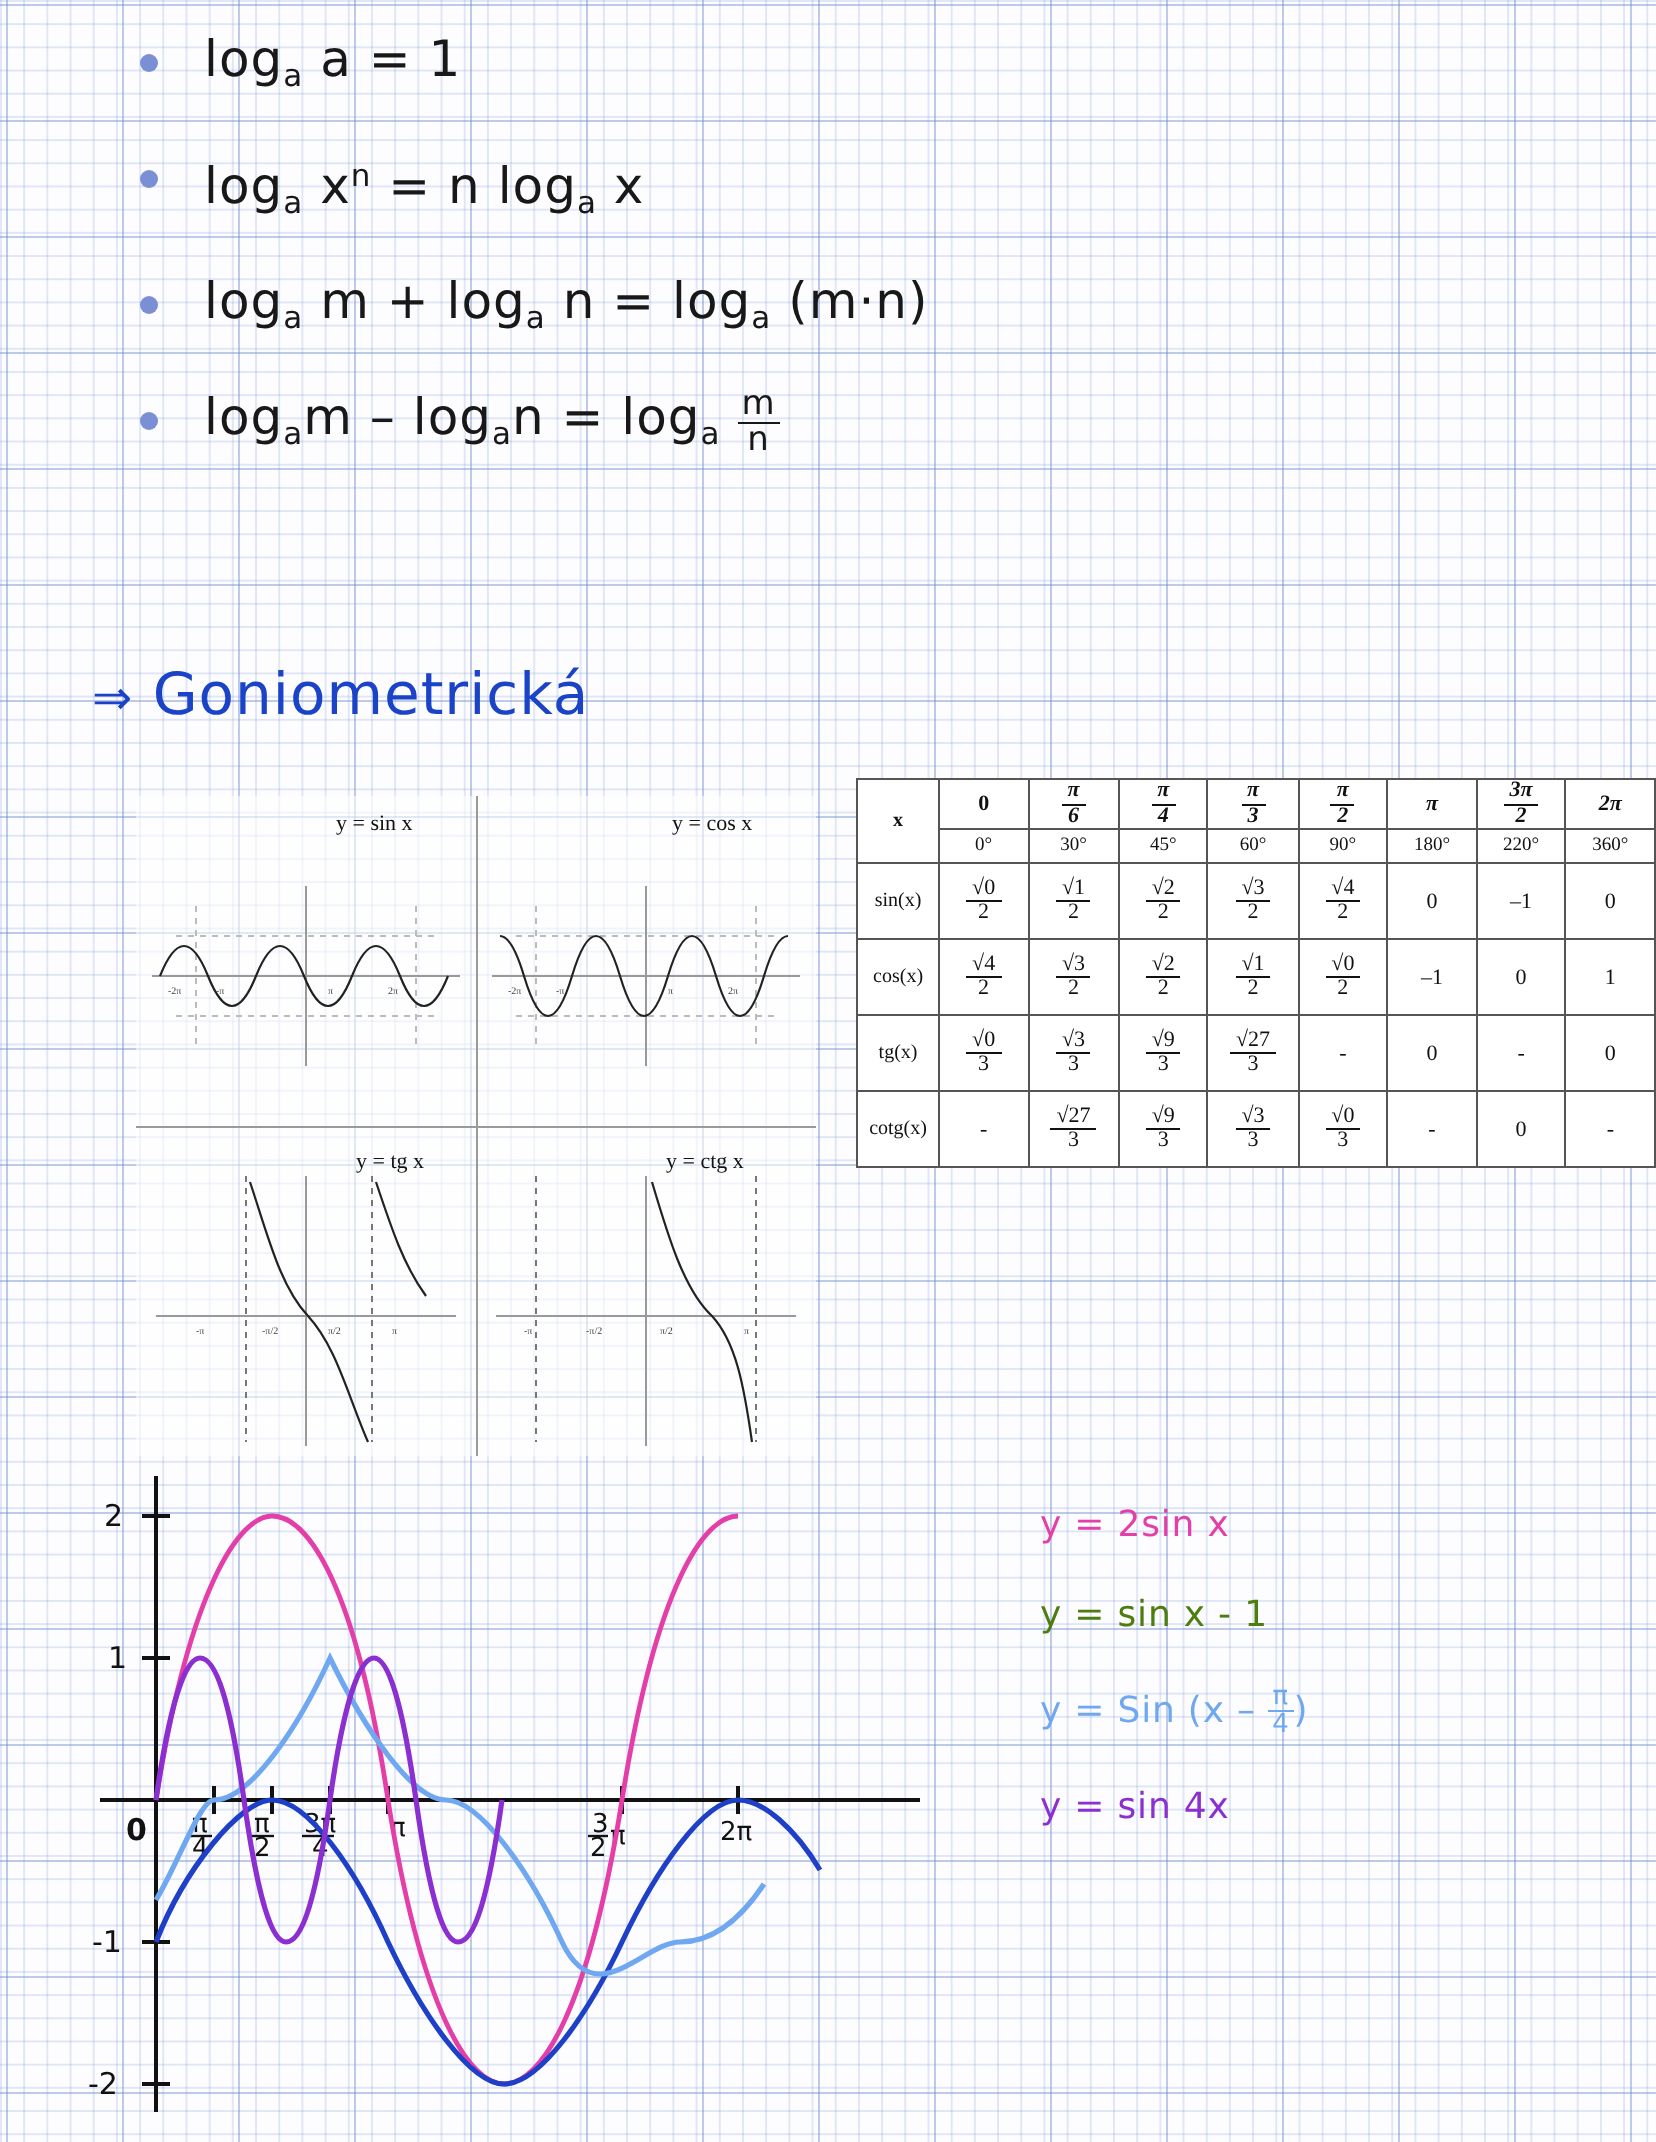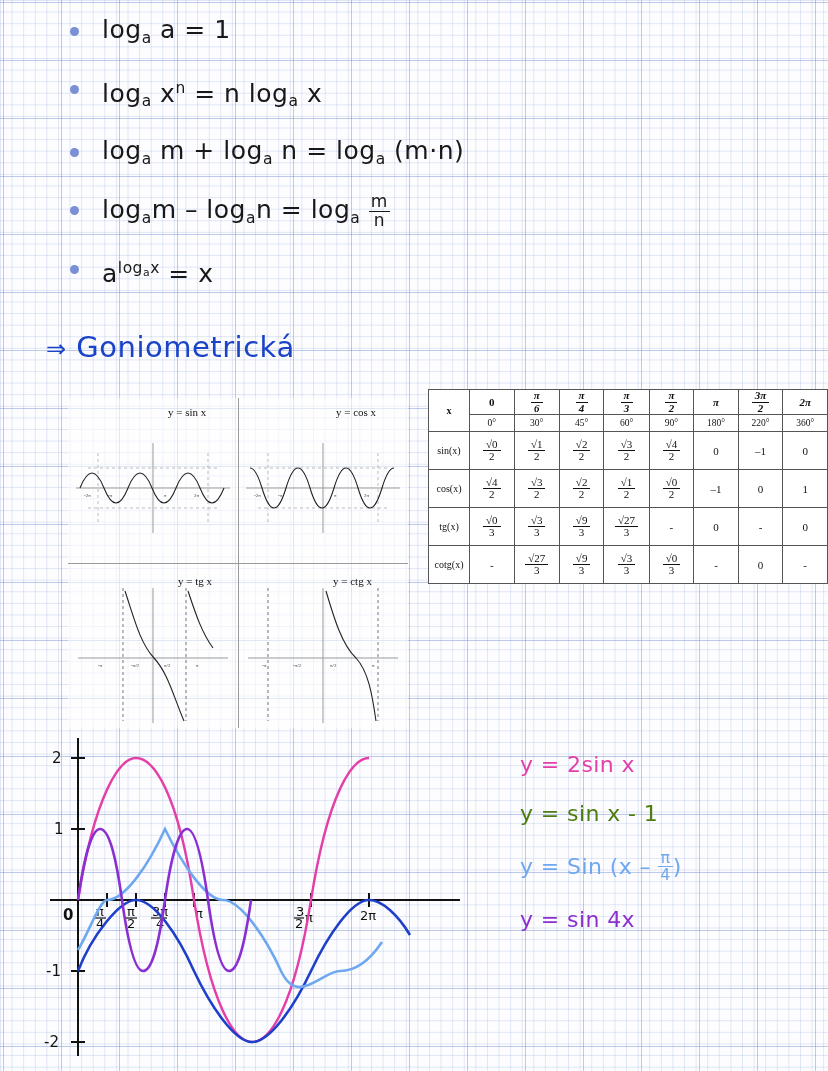--- a/index.html
+++ b/index.html
@@ -151,9 +151,6 @@
     log<span class="sub">a</span>m – log<span class="sub">a</span>n = log<span class="sub">a</span>
     <span class="frac"><span class="num">m</span><span class="den">n</span></span>
   </li>
-  <li class="hand">
-    a<span class="sup">log<span style="font-size:.7em;vertical-align:-.25em">a</span>x</span> = x
-  </li>
 </ul>
 
 <div class="section-title">

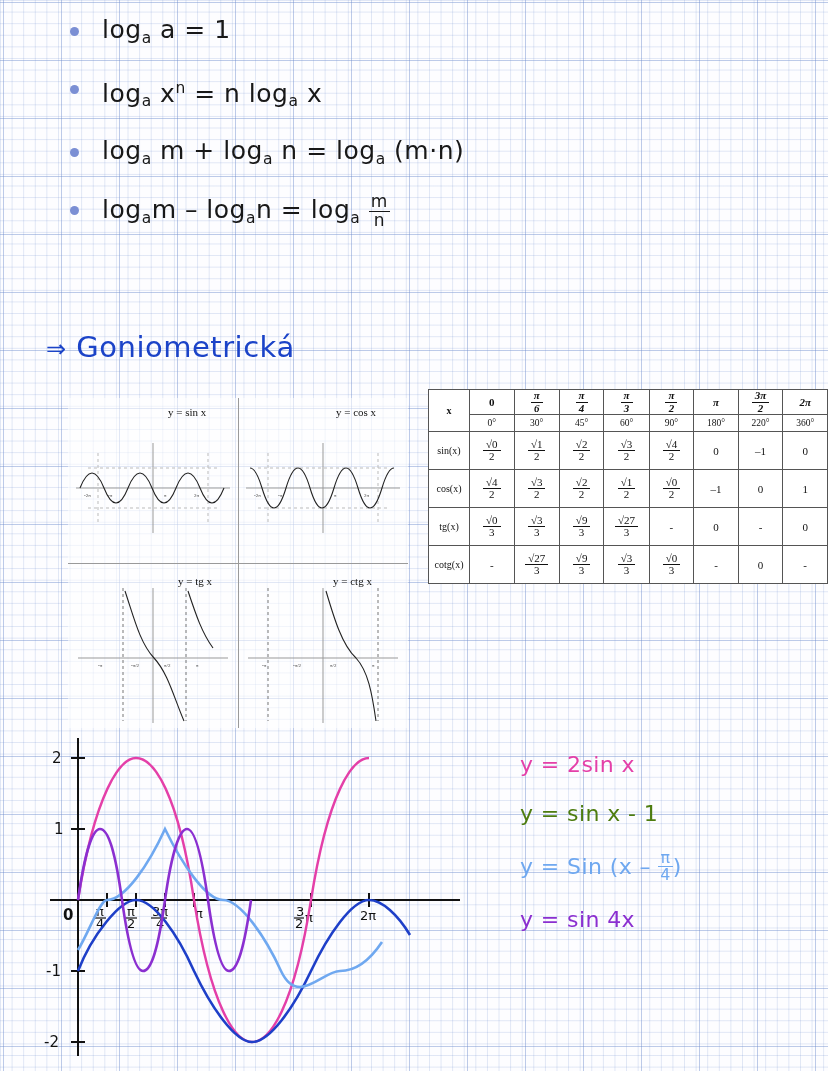--- a/index.html
+++ b/index.html
@@ -117,7 +117,7 @@
   .legend{position:absolute;left:520px;top:752px;width:280px;}
   .legend div{
     font-family:"DejaVu Sans", sans-serif;
-    font-size:22px;
+    font-size:18px;
     margin-bottom:24px;
     letter-spacing:.4px;
   }

